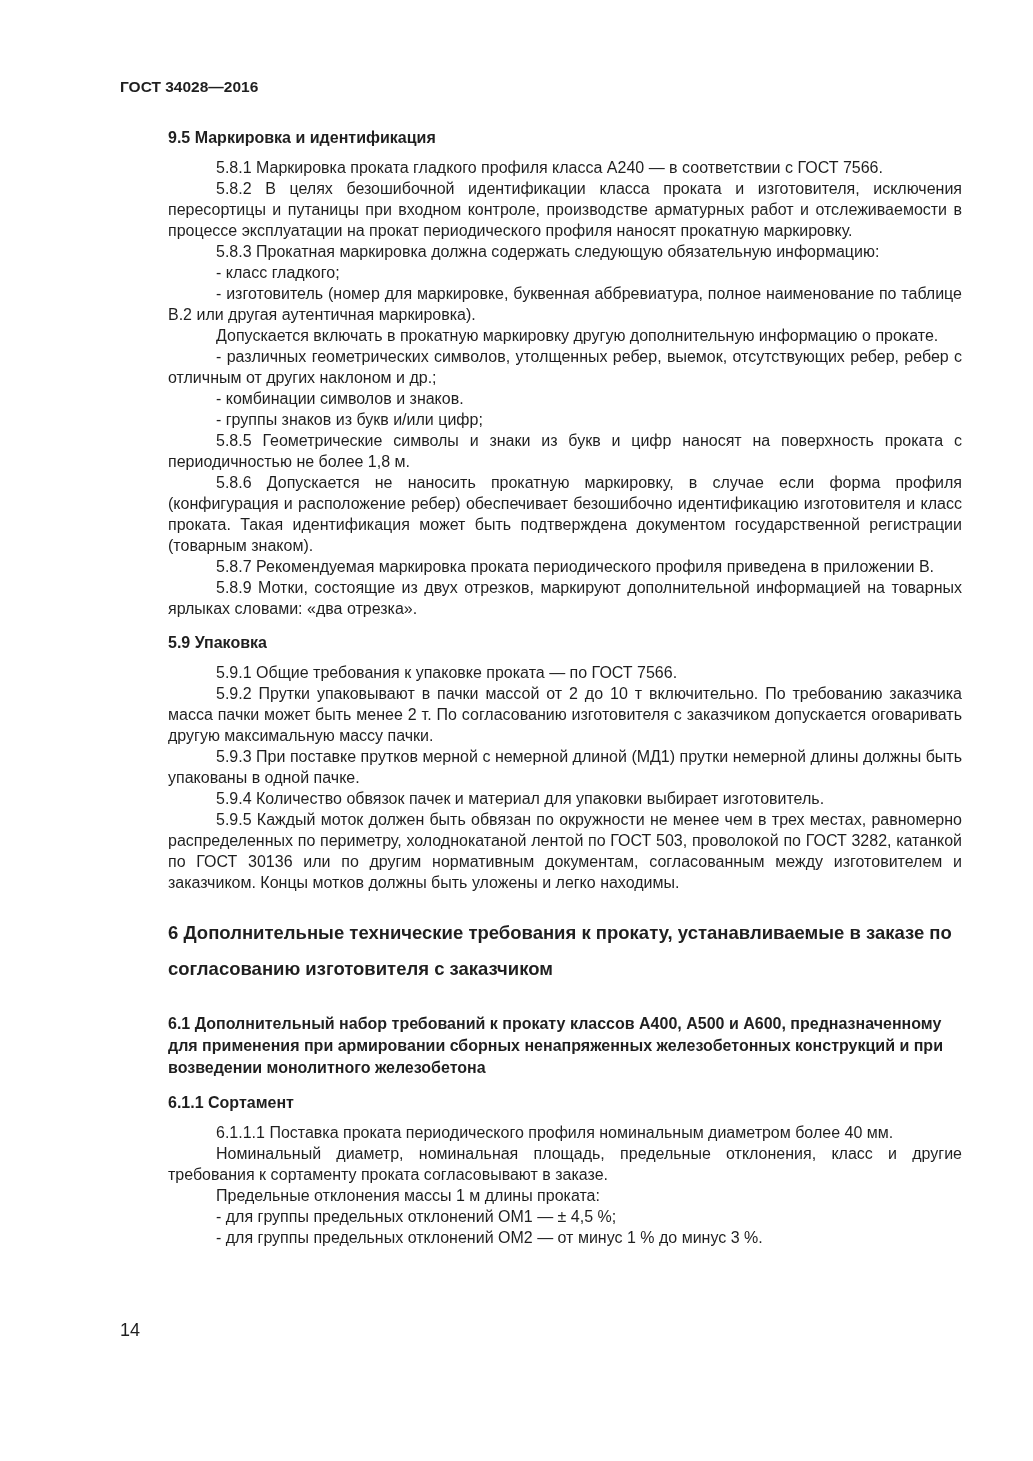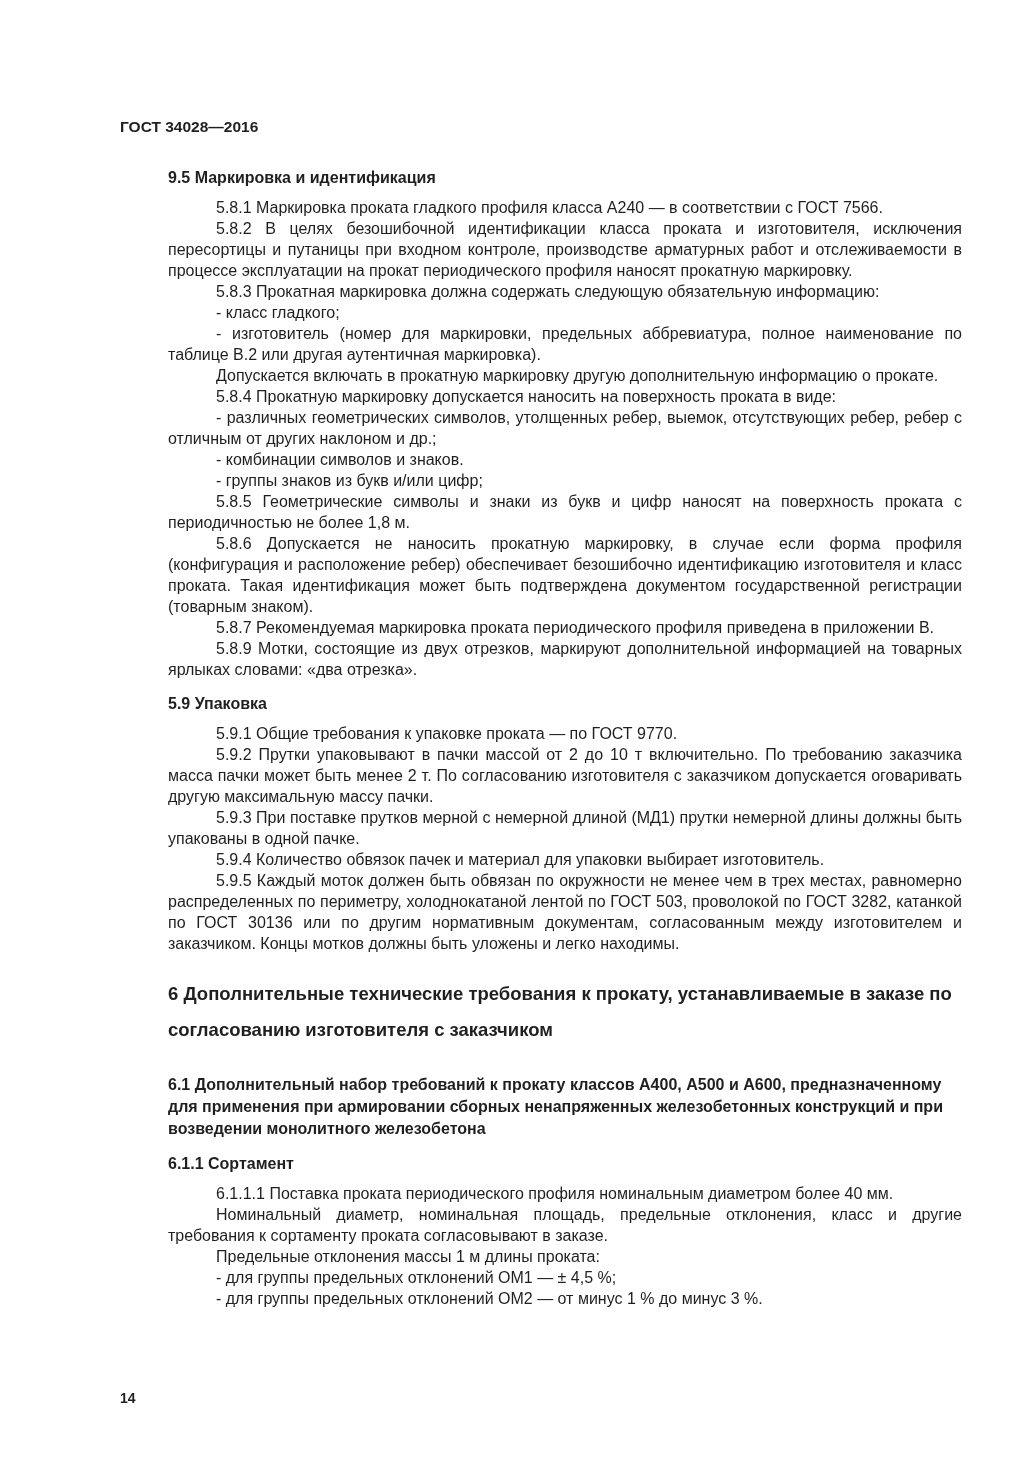--- a/index.html
+++ b/index.html
@@ -13,7 +13,7 @@
     height: 1461px;
     background: #ffffff;
     box-sizing: border-box;
-    padding: 116px 71px 0 120px;
+    padding: 76px 71px 0 120px;
     font-family: "Liberation Sans", sans-serif;
     font-size: 16px;
     line-height: 21px;

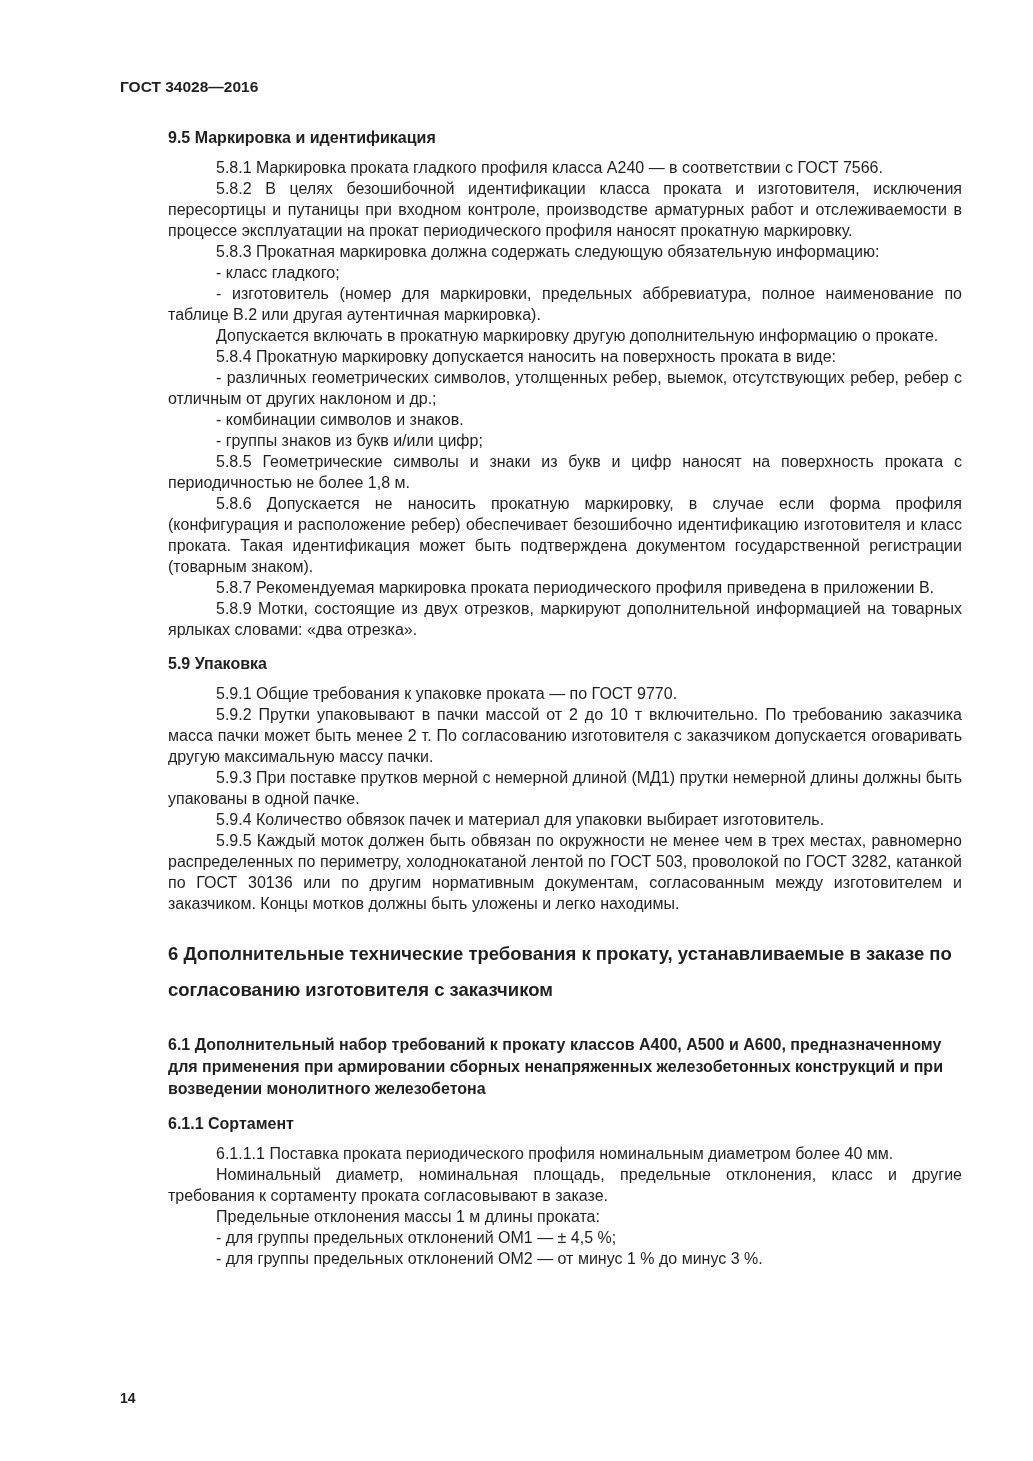--- a/index.html
+++ b/index.html
@@ -68,7 +68,7 @@
       <div class="paragraph">5.8.2 В целях безошибочной идентификации класса проката и изготовителя, исключения пересортицы и путаницы при входном контроле, производстве арматурных работ и отслеживаемости в процессе эксплуатации на прокат периодического профиля наносят прокатную маркировку.</div>
       <div class="paragraph">5.8.3 Прокатная маркировка должна содержать следующую обязательную информацию:</div>
       <div class="list-item">- класс гладкого;</div>
-      <div class="list-item">- изготовитель (номер для маркировки, предельных аббревиатура, полное наименование по таблице В.2 или другая аутентичная маркировка).</div>
+      <div class="list-item">- изготовитель (номер для маркировке, буквенная аббревиатура, полное наименование по таблице В.2 или другая аутентичная маркировка).</div>
       <div class="paragraph">Допускается включать в прокатную маркировку другую дополнительную информацию о прокате.</div>
       <div class="paragraph">5.8.4 Прокатную маркировку допускается наносить на поверхность проката в виде:</div>
       <div class="list-item">- различных геометрических символов, утолщенных ребер, выемок, отсутствующих ребер, ребер с отличным от других наклоном и др.;</div>

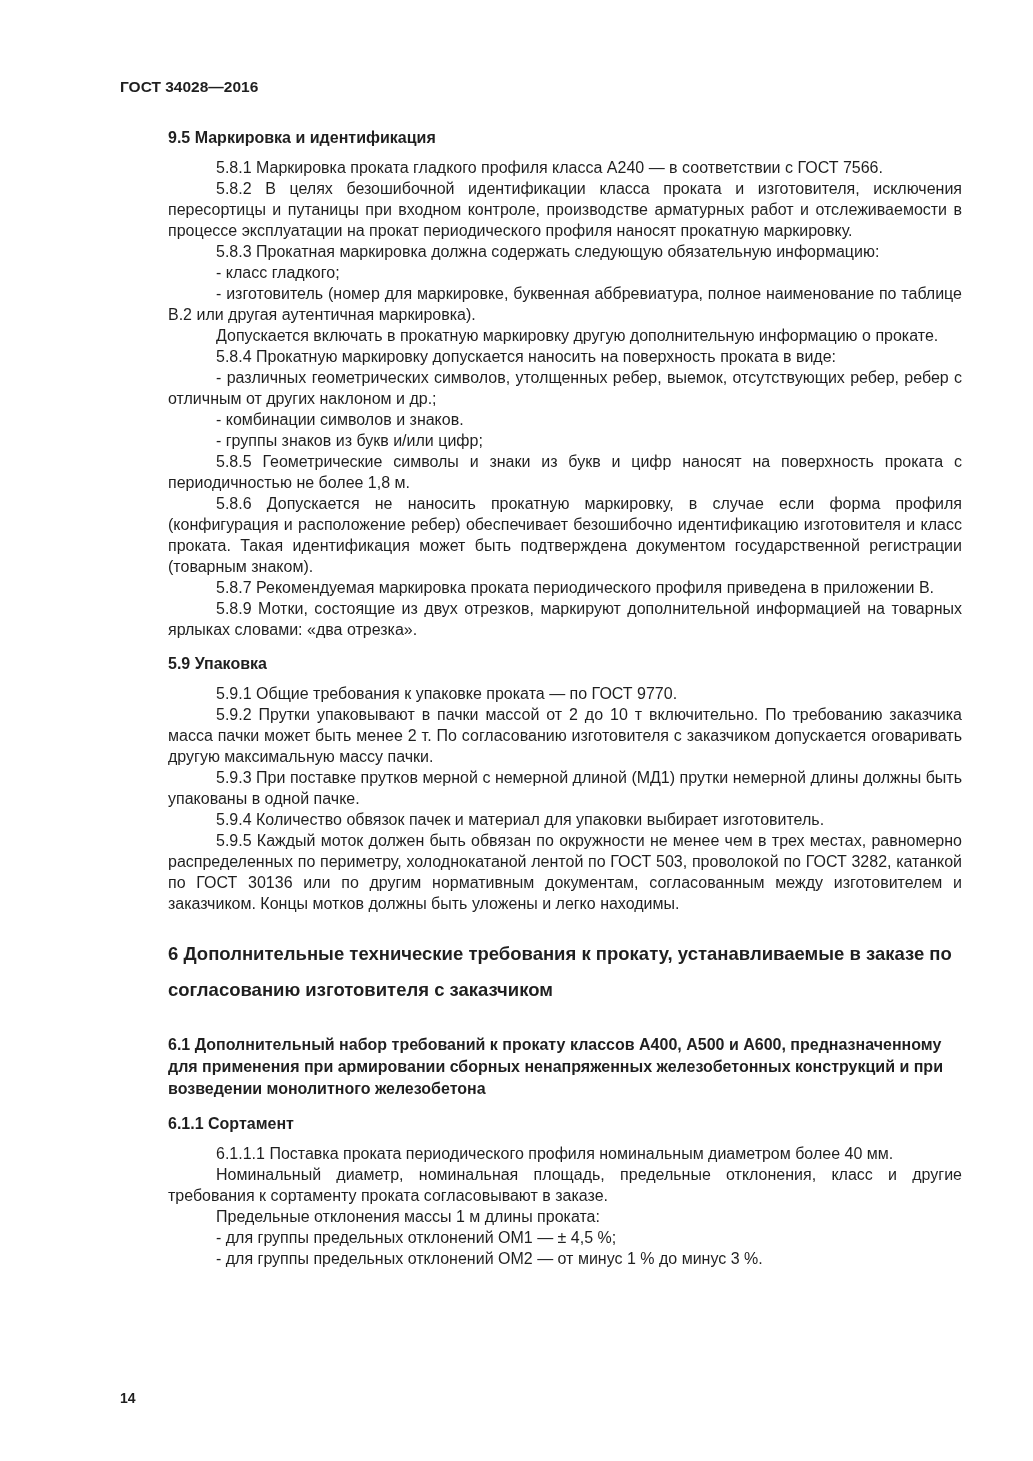--- a/index.html
+++ b/index.html
@@ -70,7 +70,6 @@
       <div class="list-item">- класс гладкого;</div>
       <div class="list-item">- изготовитель (номер для маркировке, буквенная аббревиатура, полное наименование по таблице В.2 или другая аутентичная маркировка).</div>
       <div class="paragraph">Допускается включать в прокатную маркировку другую дополнительную информацию о прокате.</div>
-      <div class="paragraph">5.8.4 Прокатную маркировку допускается наносить на поверхность проката в виде:</div>
       <div class="list-item">- различных геометрических символов, утолщенных ребер, выемок, отсутствующих ребер, ребер с отличным от других наклоном и др.;</div>
       <div class="list-item">- комбинации символов и знаков.</div>
       <div class="list-item">- группы знаков из букв и/или цифр;</div>

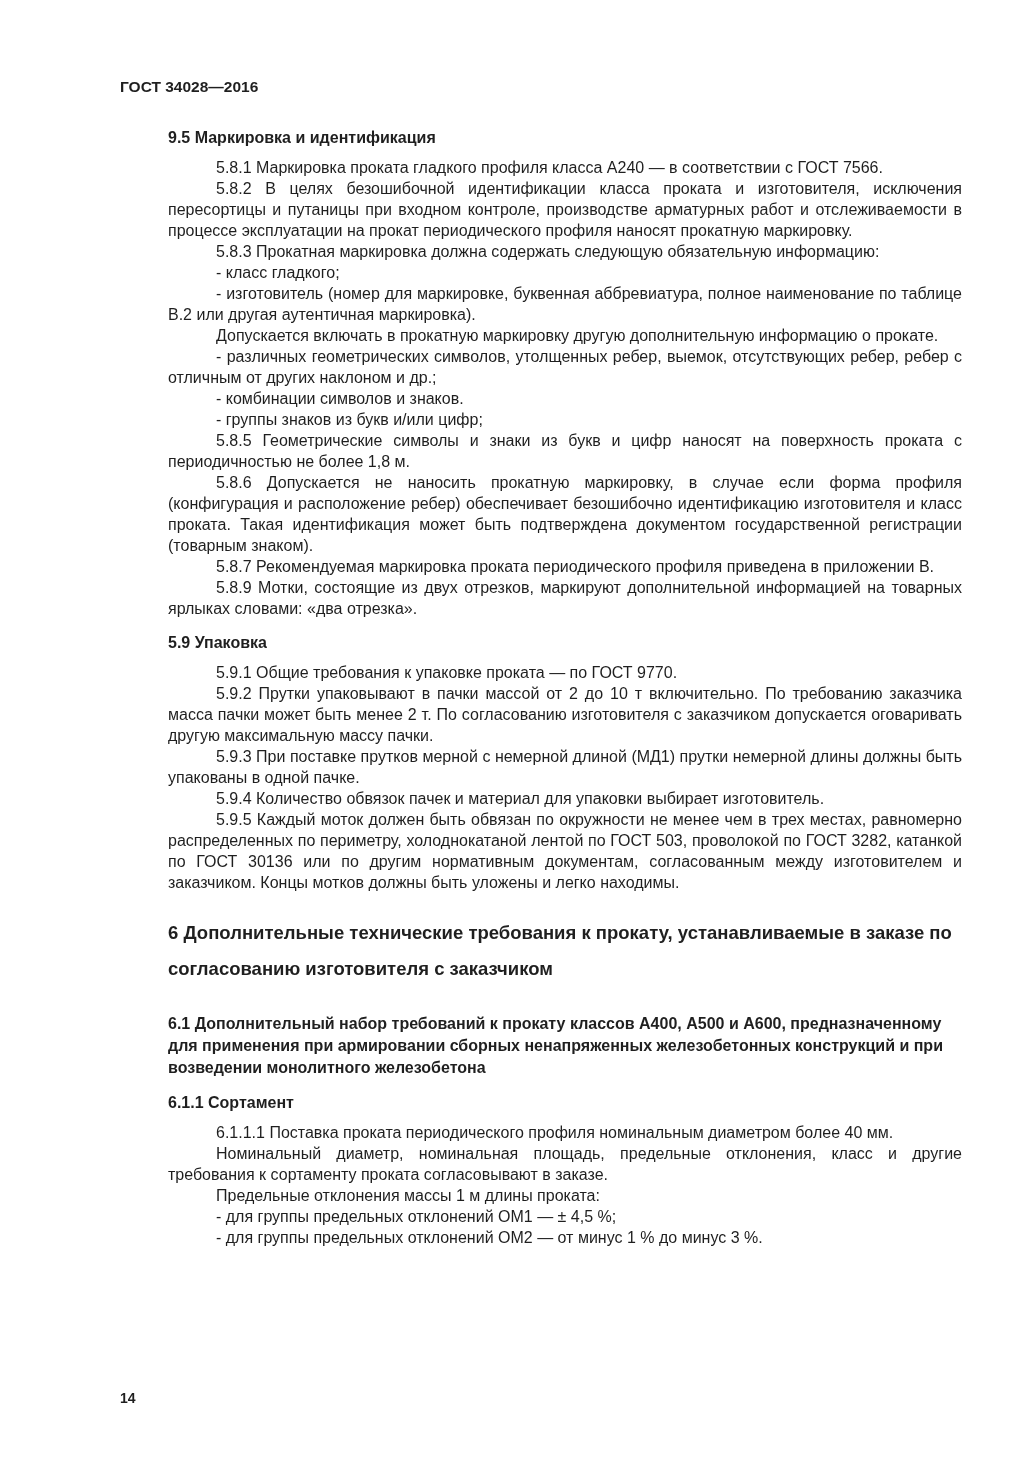--- a/index.html
+++ b/index.html
@@ -78,7 +78,7 @@
       <div class="paragraph">5.8.7 Рекомендуемая маркировка проката периодического профиля приведена в приложении В.</div>
       <div class="paragraph">5.8.9 Мотки, состоящие из двух отрезков, маркируют дополнительной информацией на товарных ярлыках словами: «два отрезка».</div>
       <div class="clause-heading">5.9 Упаковка</div>
-      <div class="paragraph">5.9.1 Общие требования к упаковке проката — по ГОСТ 9770.</div>
+      <div class="paragraph">5.9.1 Общие требования к упаковке проката — по ГОСТ 7566.</div>
       <div class="paragraph">5.9.2 Прутки упаковывают в пачки массой от 2 до 10 т включительно. По требованию заказчика масса пачки может быть менее 2 т. По согласованию изготовителя с заказчиком допускается оговаривать другую максимальную массу пачки.</div>
       <div class="paragraph">5.9.3 При поставке прутков мерной с немерной длиной (МД1) прутки немерной длины должны быть упакованы в одной пачке.</div>
       <div class="paragraph">5.9.4 Количество обвязок пачек и материал для упаковки выбирает изготовитель.</div>

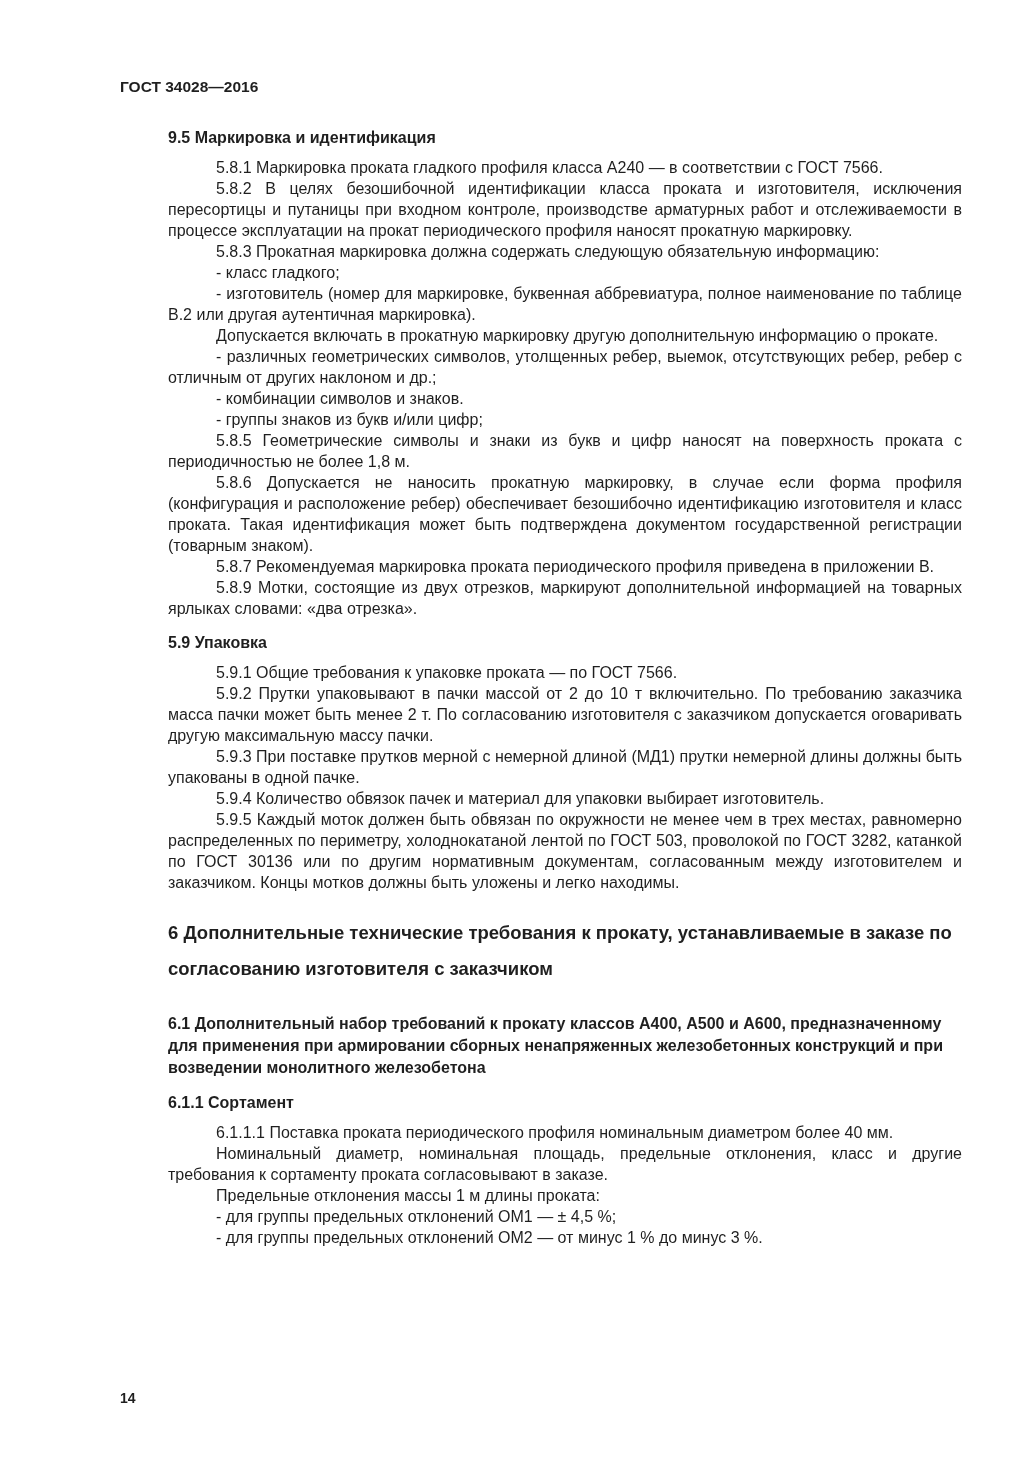--- a/index.html
+++ b/index.html
@@ -51,9 +51,8 @@
   .page-number {
     position: absolute;
     left: 120px;
-    top: 1388px;
-    font-size: 14px;
-    font-weight: bold;
+    top: 1320px;
+    font-size: 18px;
   }
 </style>
 </head>

